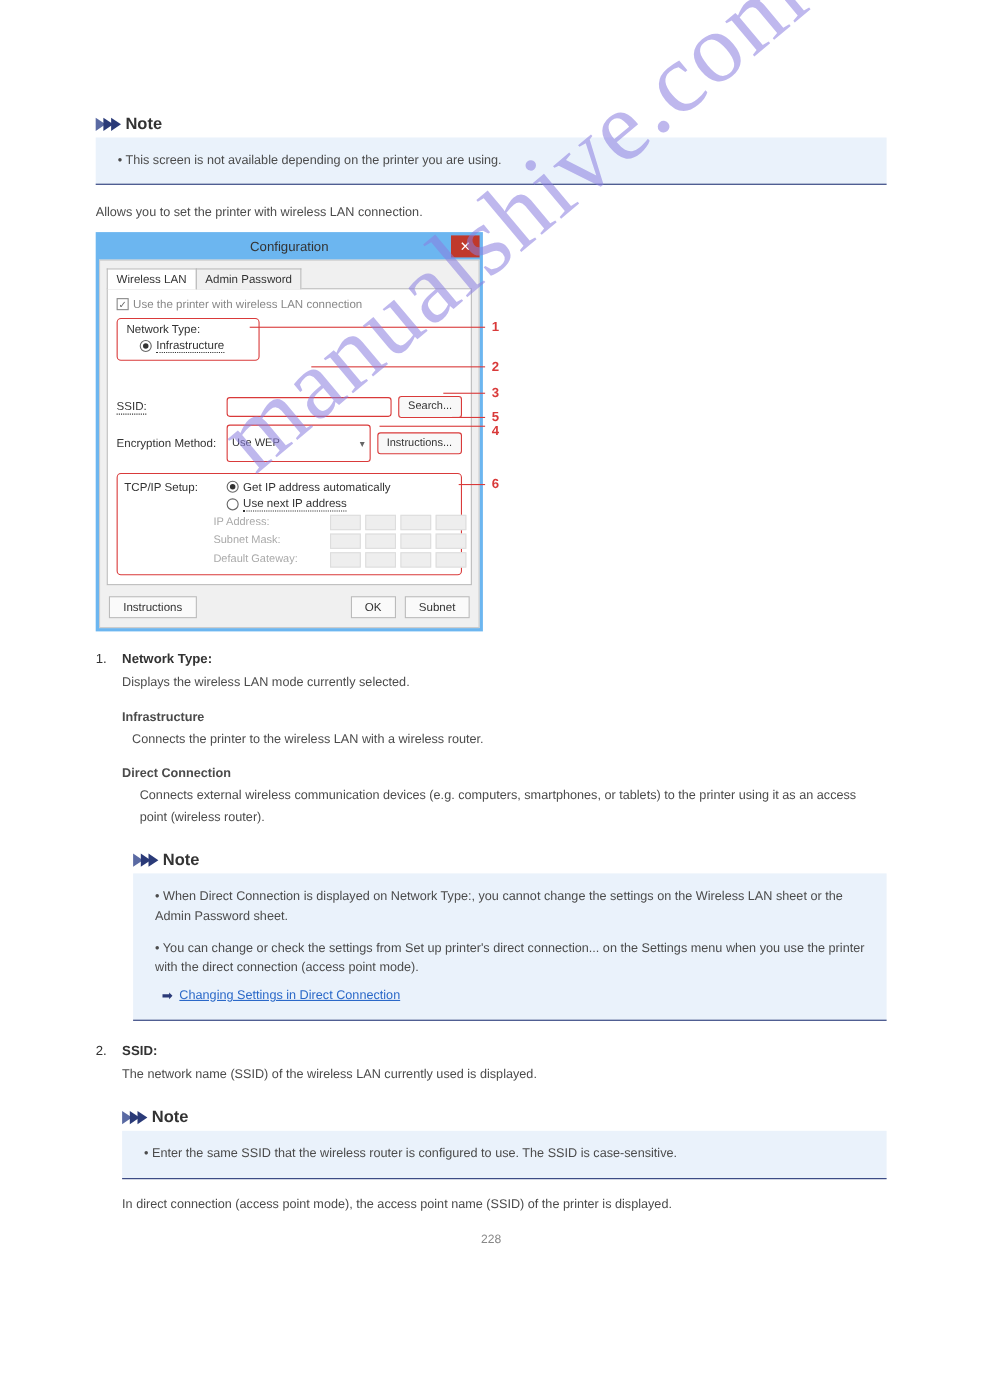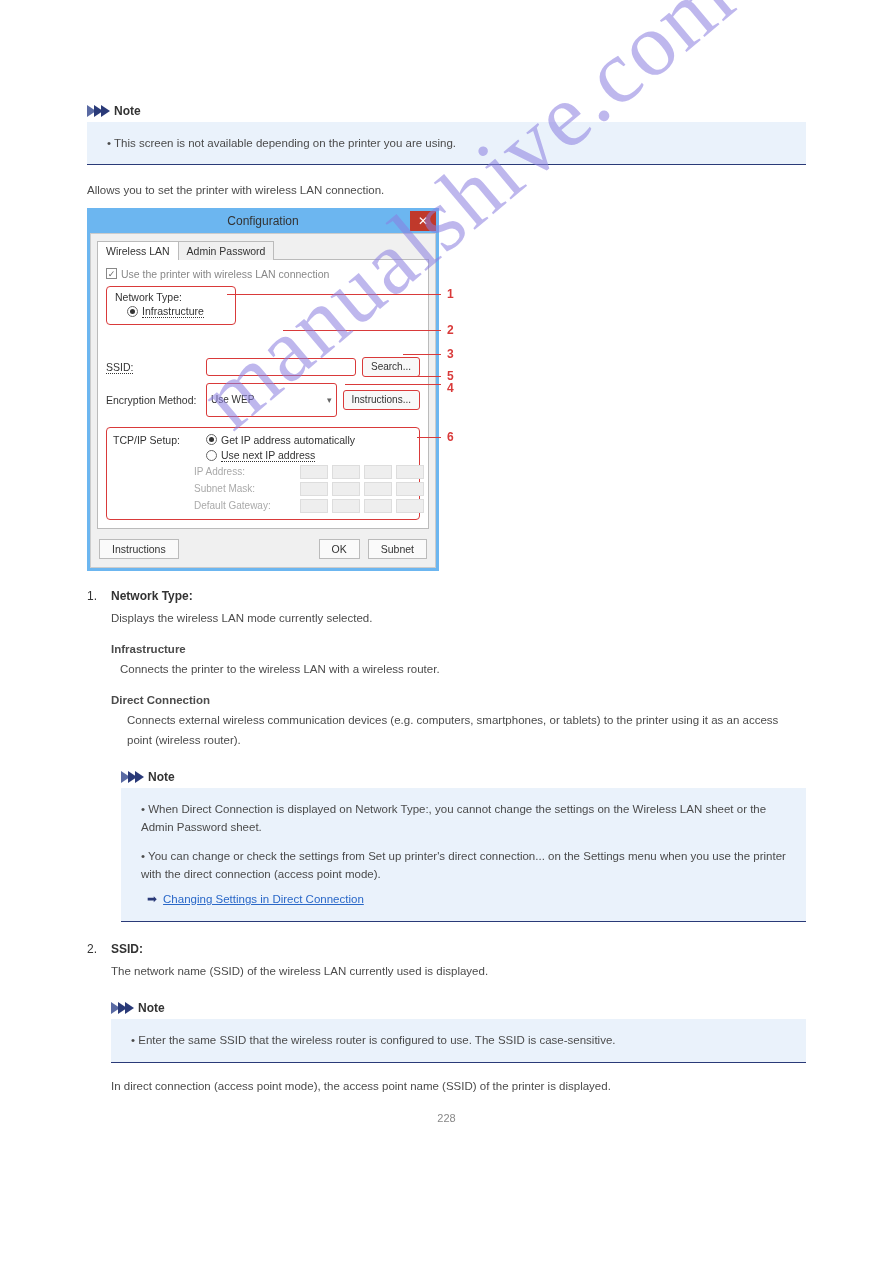--- a/index.html
+++ b/index.html
@@ -35,7 +35,7 @@
     margin-right: -2px;
   }
   .chev:first-child { border-left-color: #5a6aa3; }
-  .note-title { font-weight: bold; color: #333; font-size: 12px; }
+  .note-title { font-weight: bold; color: #333; font-size: 15px; }
   .note-bar {
     background: #eaf2fb;
     border-bottom: 1px solid #2a3a78;

